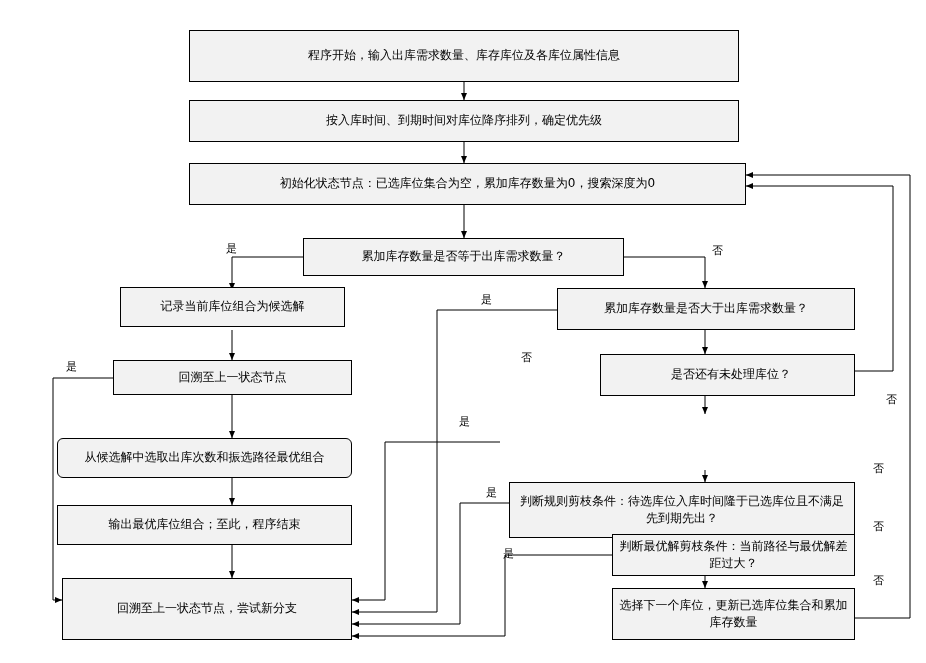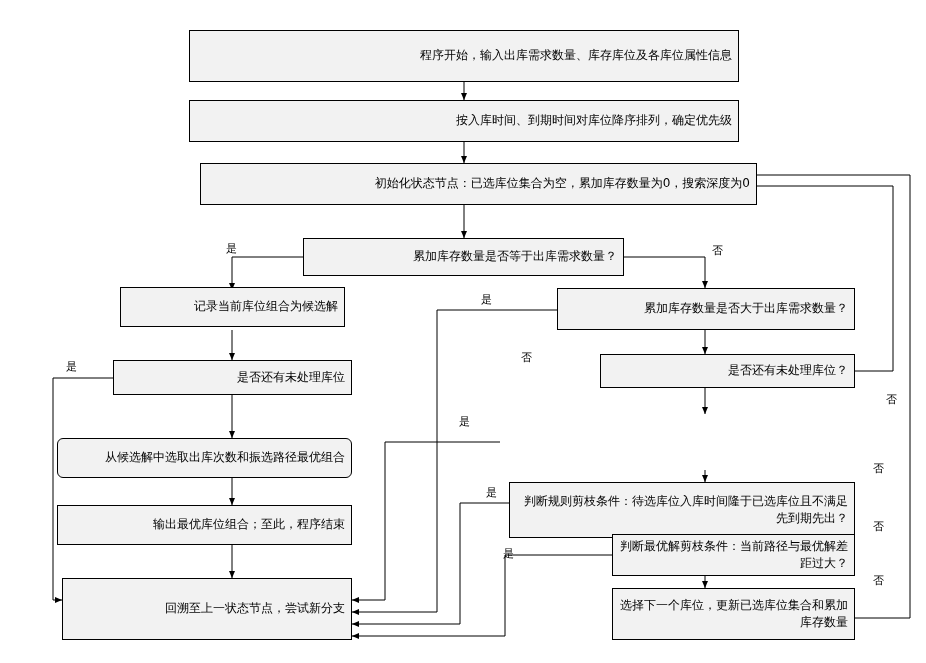--- a/index.html
+++ b/index.html
@@ -23,7 +23,7 @@
     display: flex;
     align-items: center;
     justify-content: center;
-    text-align: right;
+    text-align: center;
     color: #000000;
     font-size: 12px;
     line-height: 1.45;

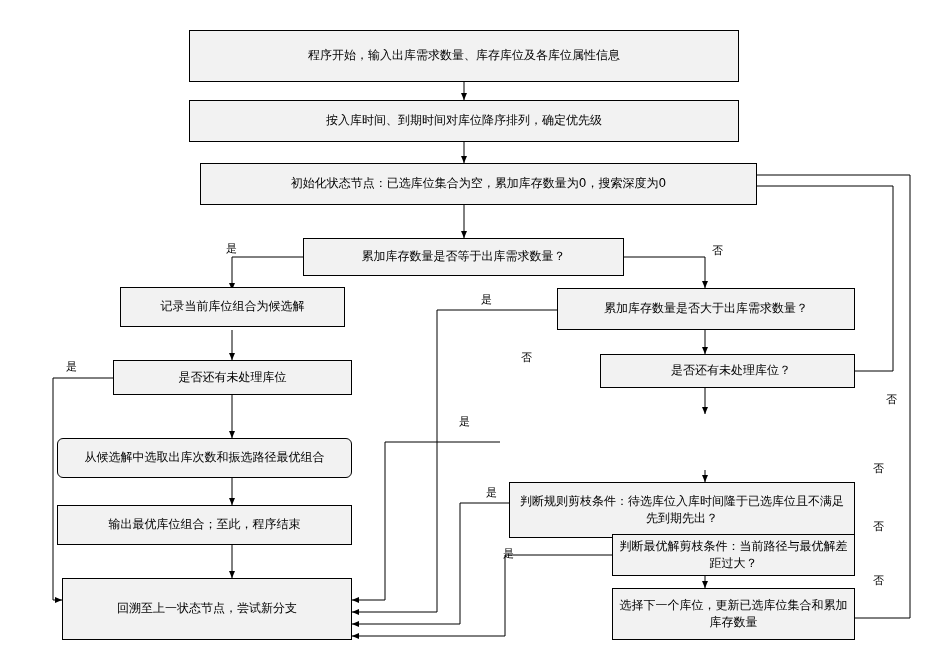--- a/index.html
+++ b/index.html
@@ -115,7 +115,7 @@
     <span>按入库时间、到期时间对库位降序排列，确定优先级</span>
   </div>
 
-  <div class="node" style="left:200px; top:163px; width:557px; height:42px;">
+  <div class="node" style="left:189px; top:163px; width:557px; height:42px;">
     <span>初始化状态节点：已选库位集合为空，累加库存数量为0，搜索深度为0</span>
   </div>
 

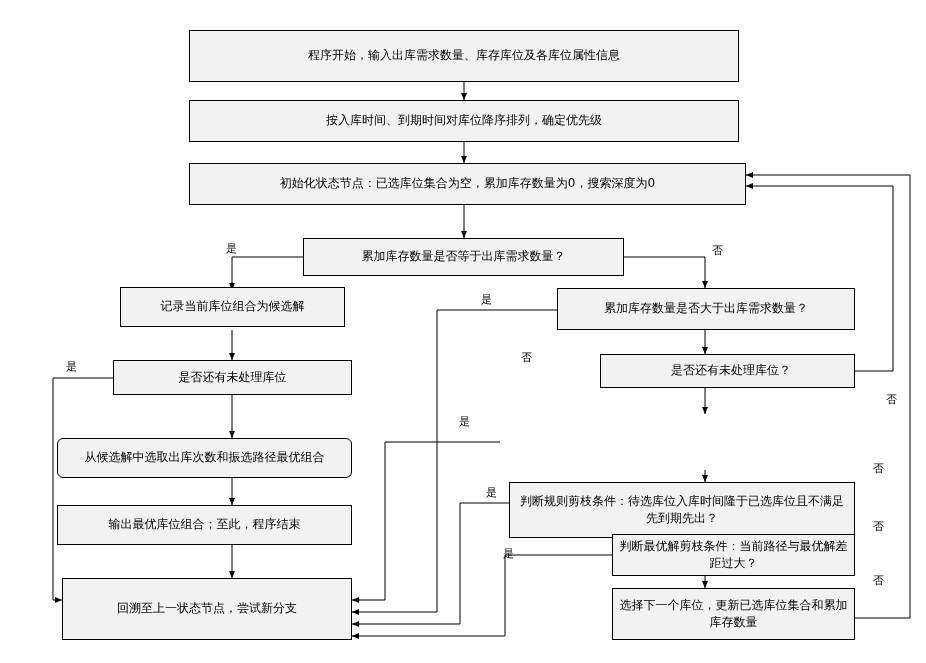--- a/index.html
+++ b/index.html
@@ -128,7 +128,7 @@
   </div>
 
   <div class="node" style="left:113px; top:360px; width:239px; height:35px;">
-    <span>是否还有未处理库位</span>
+    <span>回溯至上一状态节点</span>
   </div>
 
   <div class="node" style="left:57px; top:438px; width:295px; height:40px;border-radius:6px;">

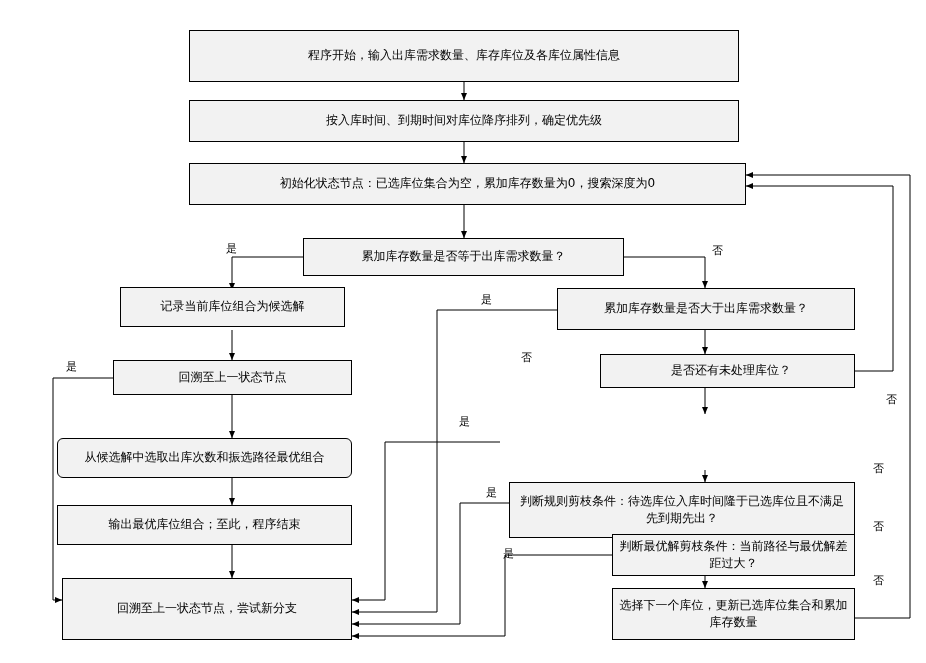--- a/index.html
+++ b/index.html
@@ -147,7 +147,7 @@
     <span>累加库存数量是否大于出库需求数量？</span>
   </div>
 
-  <div class="node" style="left:600px; top:354px; width:255px; height:34px;padding-left:13px;">
+  <div class="node" style="left:600px; top:354px; width:255px; height:42px;padding-left:13px;">
     <span>是否还有未处理库位？</span>
   </div>
 

